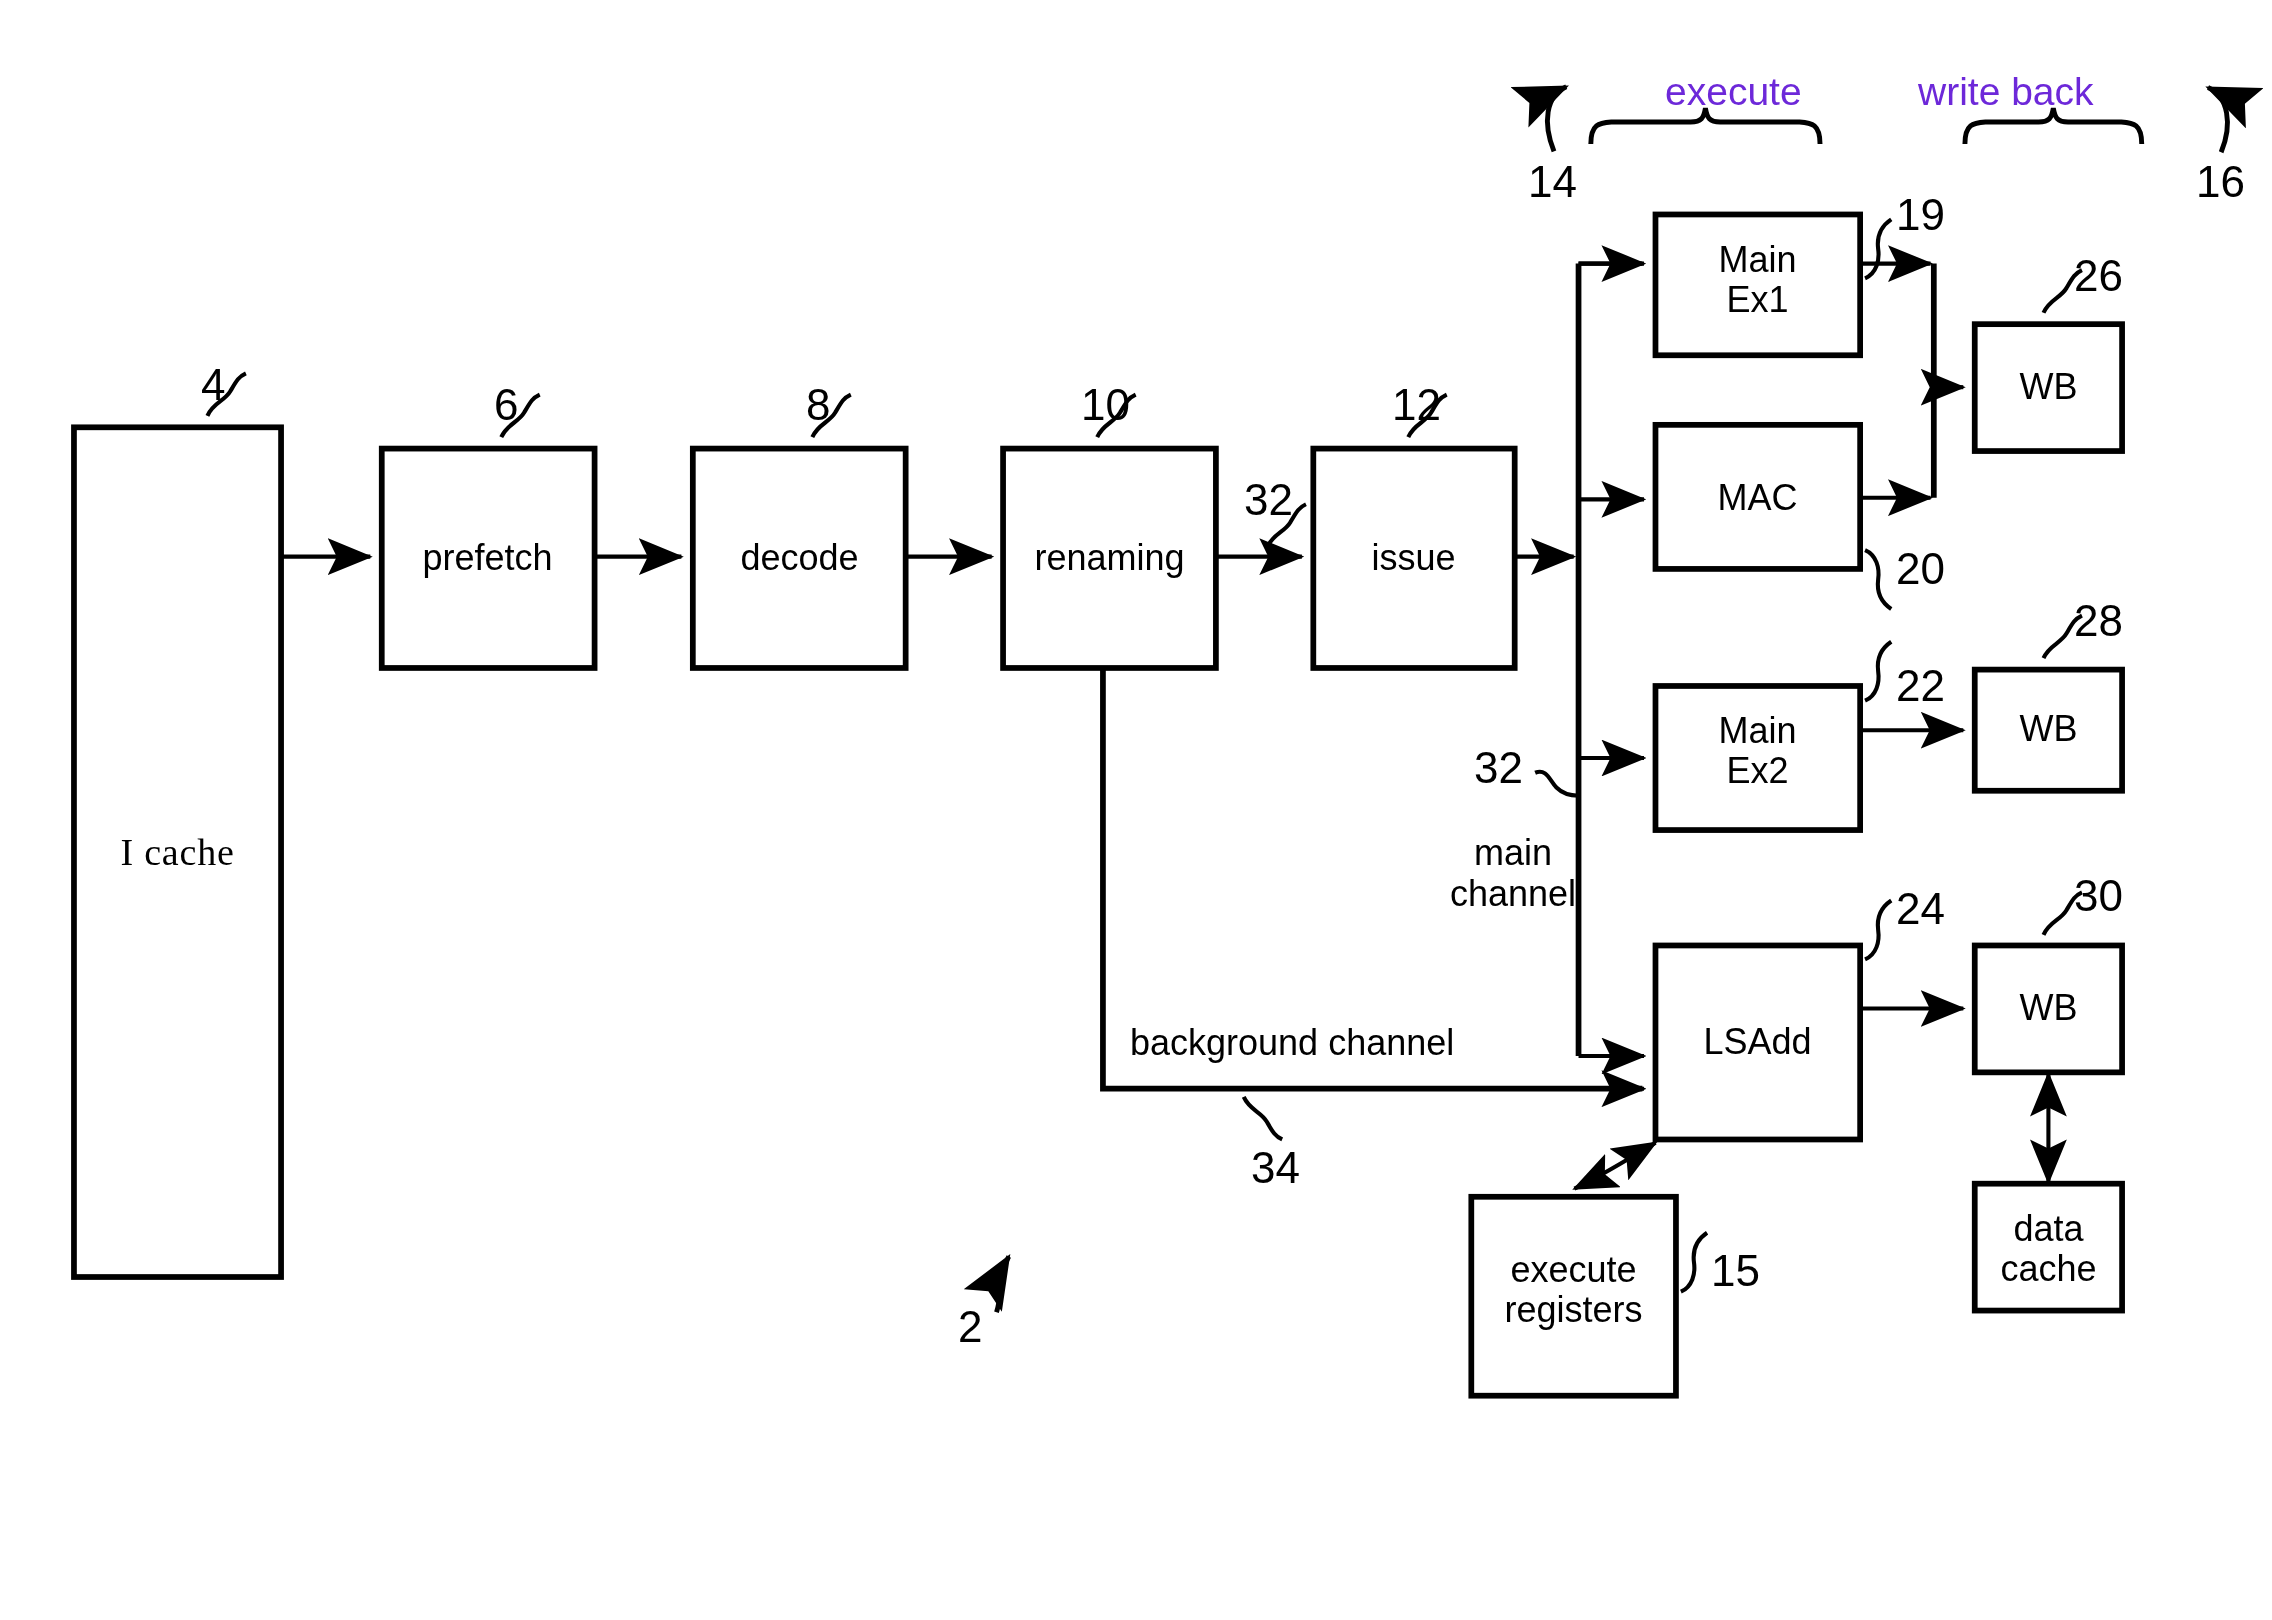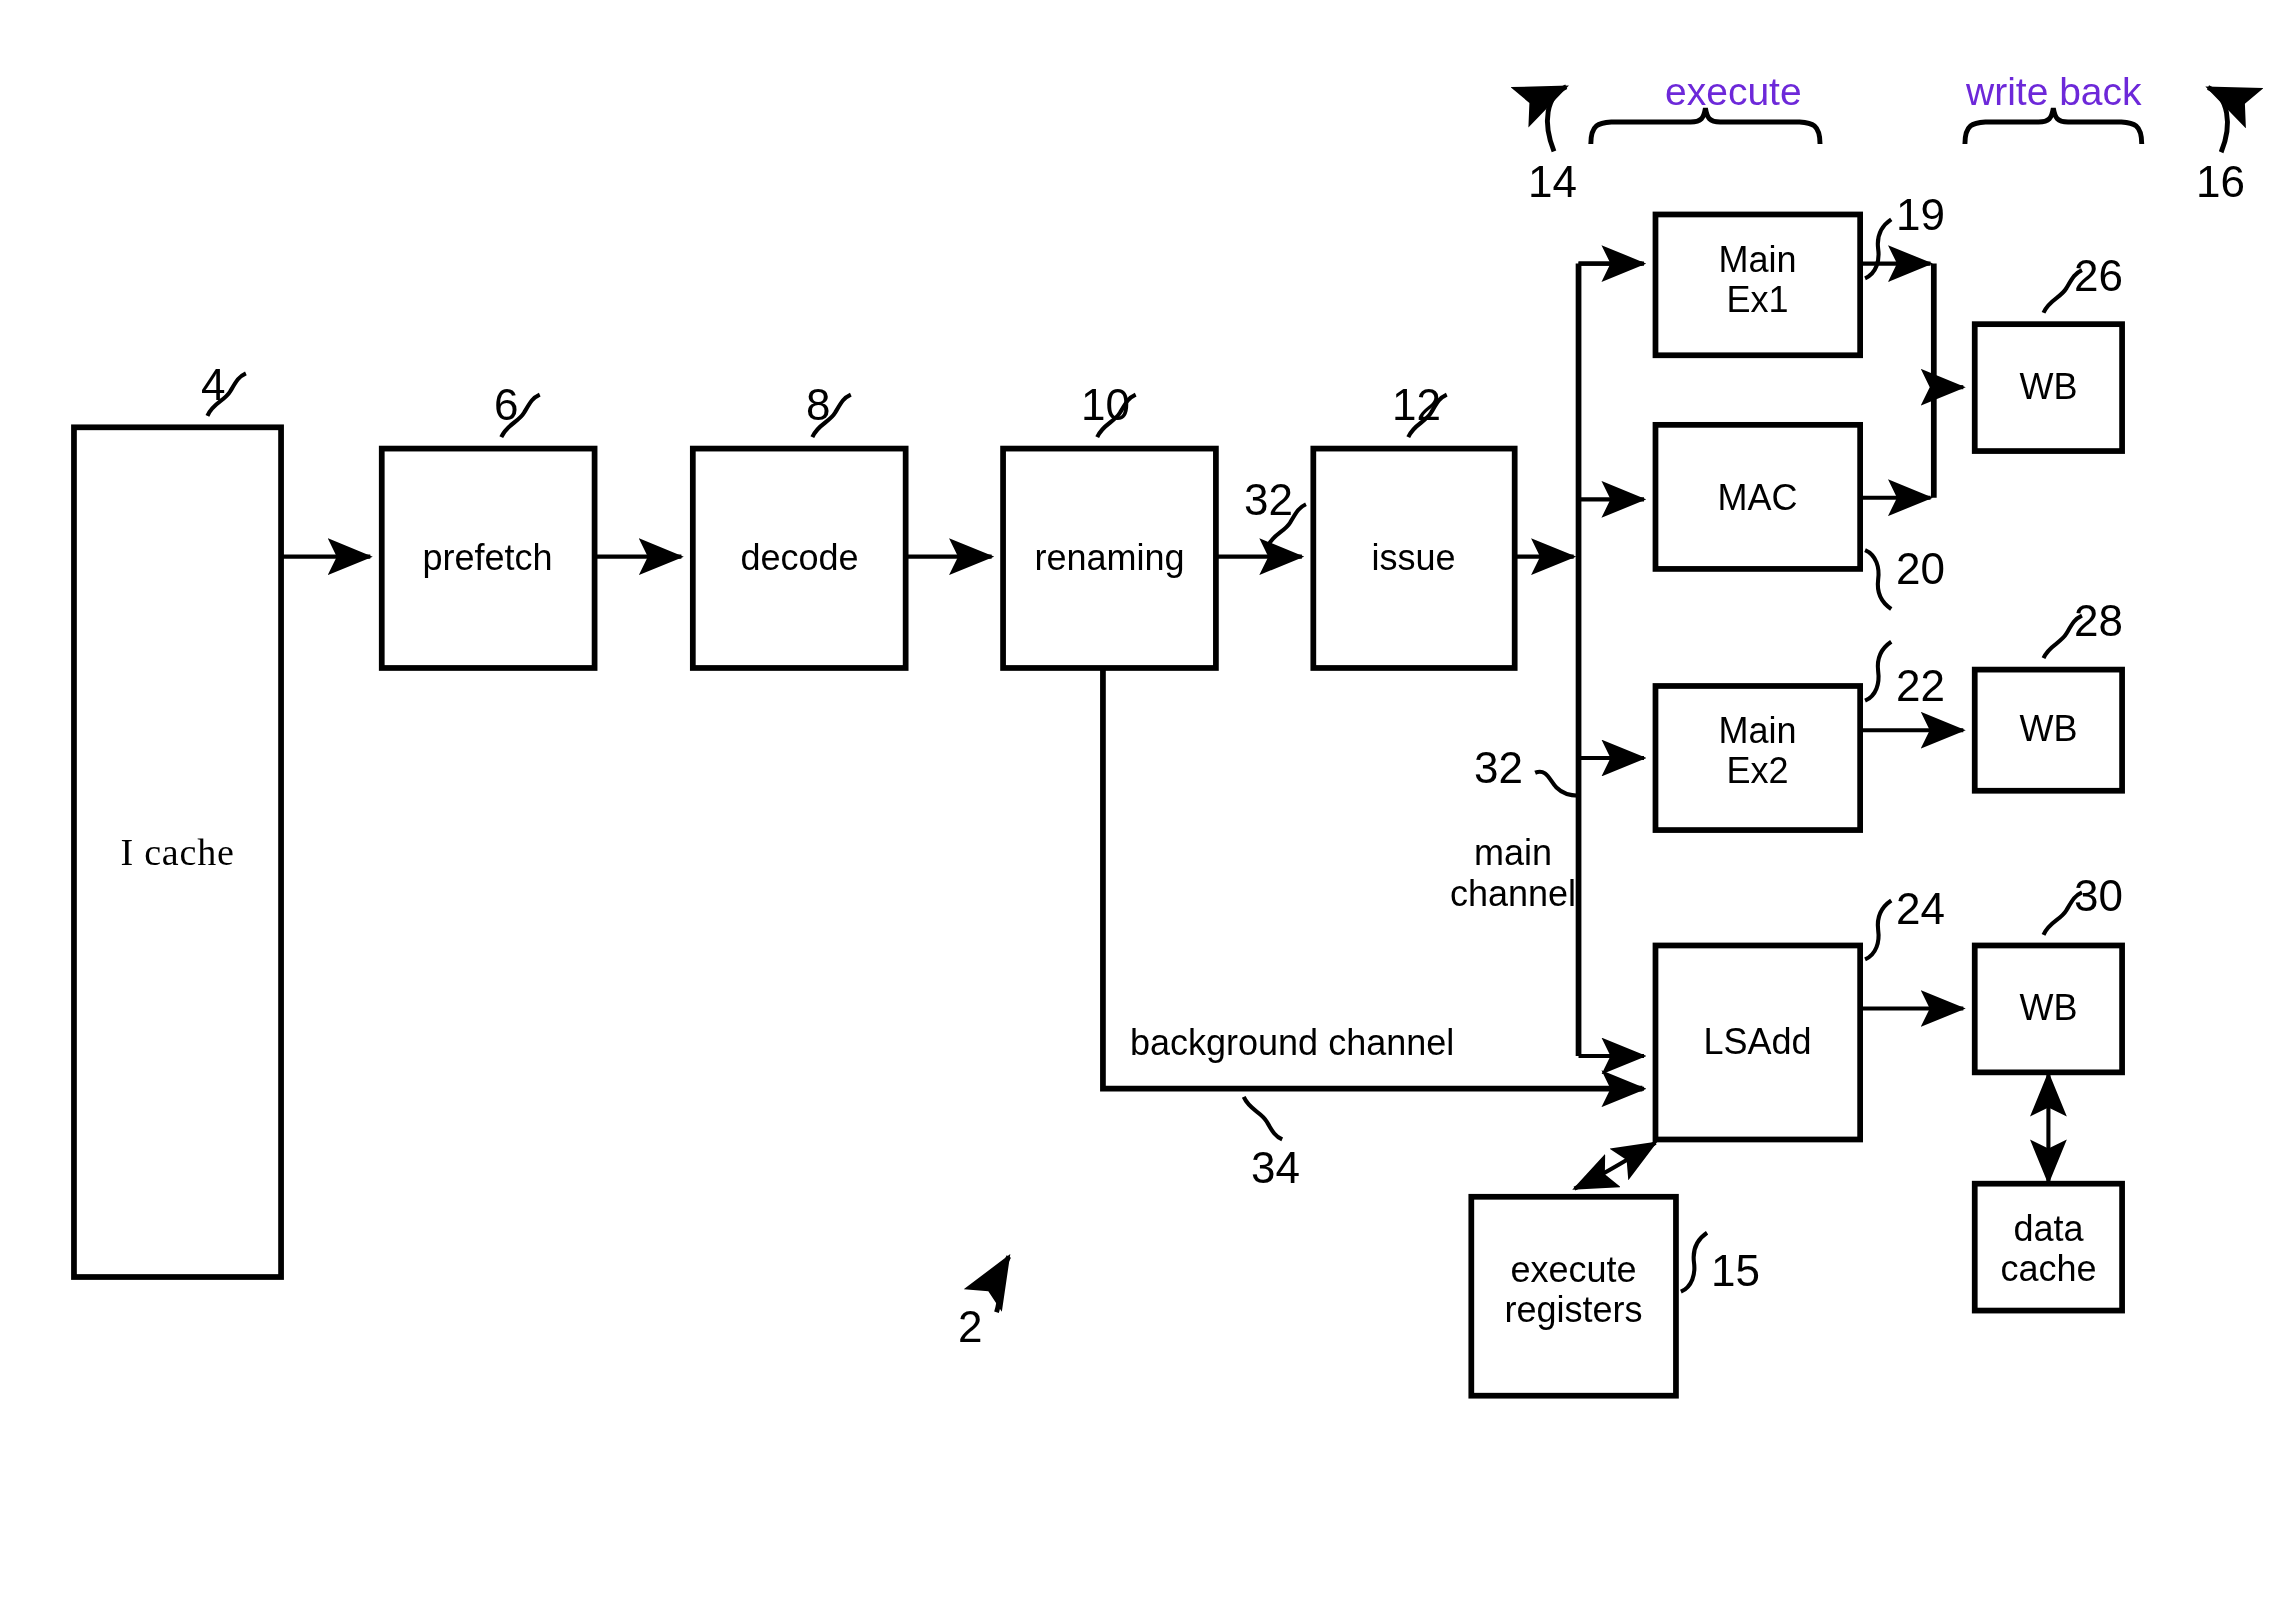--- a/index.html
+++ b/index.html
@@ -200,7 +200,7 @@
 
   <div class="stage-label" style="left:1665px; top:70px;">execute</div>
 
-  <div class="stage-label" style="left:1966px; top:70px;">write back</div>
+  <div class="stage-label" style="left:1918px; top:70px;">write back</div>
 
   <div class="chan-label" style="left:1431px; top:832px; width:164px;">main
 channel</div>

